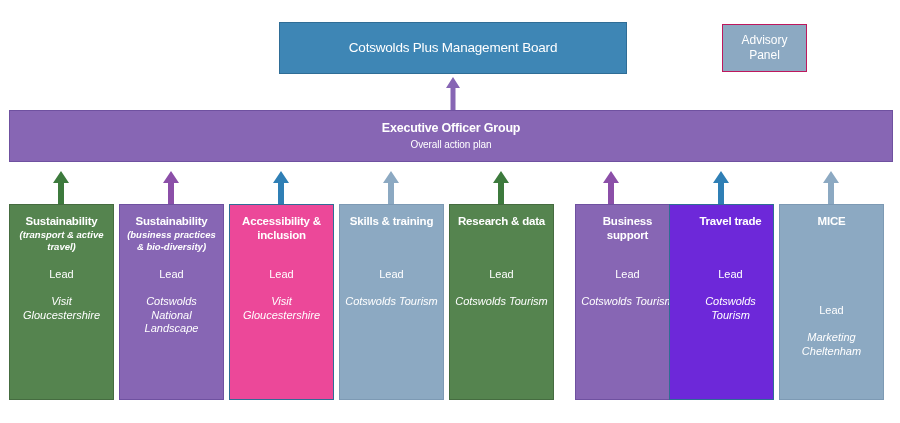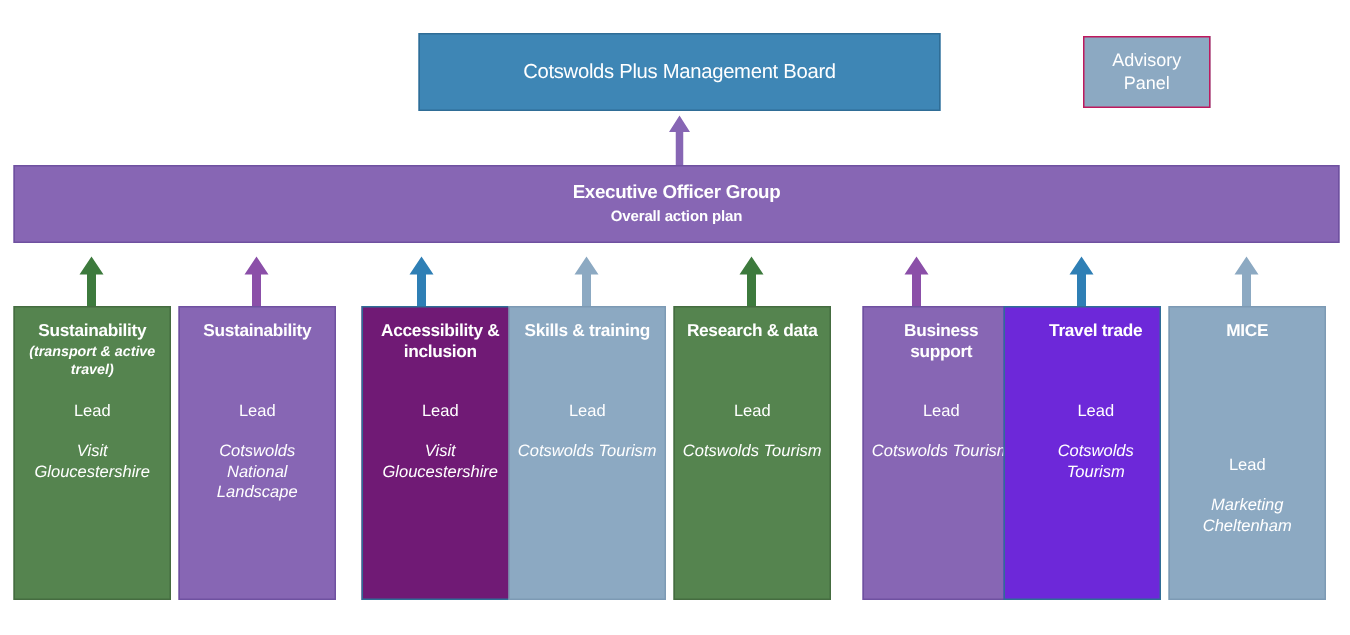--- a/index.html
+++ b/index.html
@@ -77,7 +77,7 @@
   }
   #exec .exec-sub {
     font-size: 10px;
-    font-weight: 700;
+    font-weight: 400;
     margin-top: 3px;
     letter-spacing: -0.1px;
   }

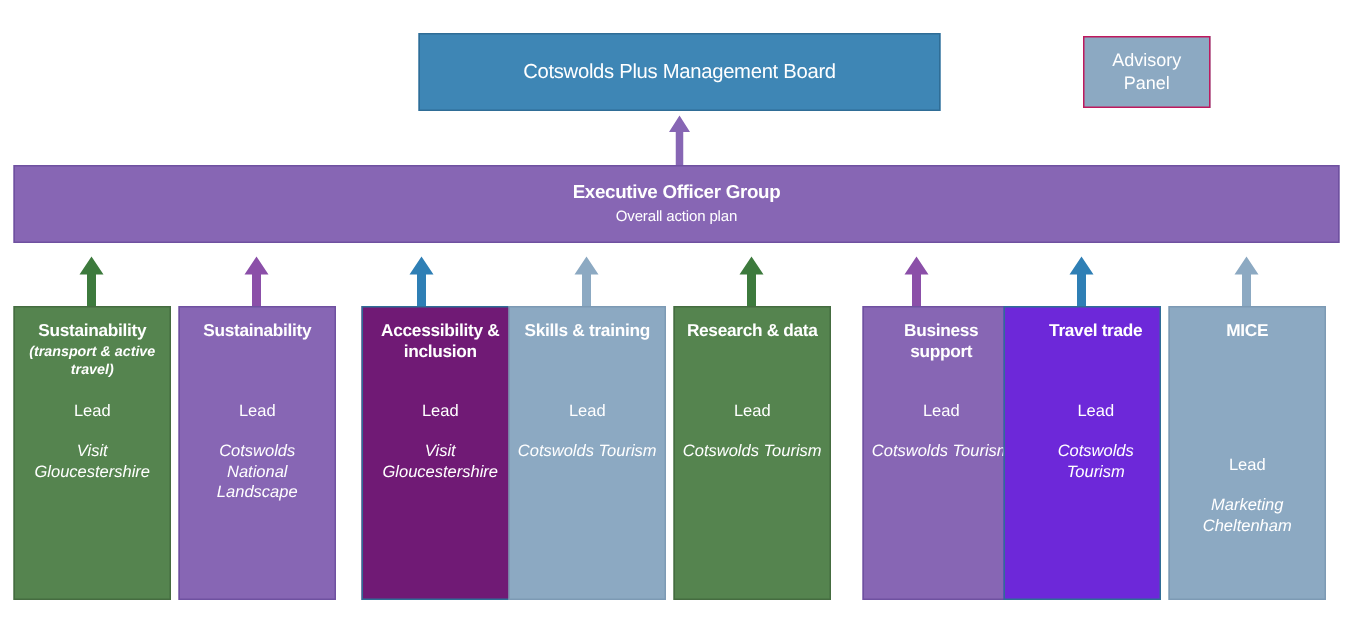--- a/index.html
+++ b/index.html
@@ -198,7 +198,7 @@
           <polygon points="11,1 19,13 14,13 14,34 8,34 8,13 3,13" fill="#2F7FB5"></polygon>
         </svg>
       </div>
-      <div class="box workstream c-blue" style="left: 229px; background: #701a75; margin-left: 12px;">
+      <div class="box workstream c-blue" style="left: 229px; background: #ec4899;">
         <div class="ws-head">
           <div class="ws-title">Accessibility &amp; inclusion</div>
         </div>

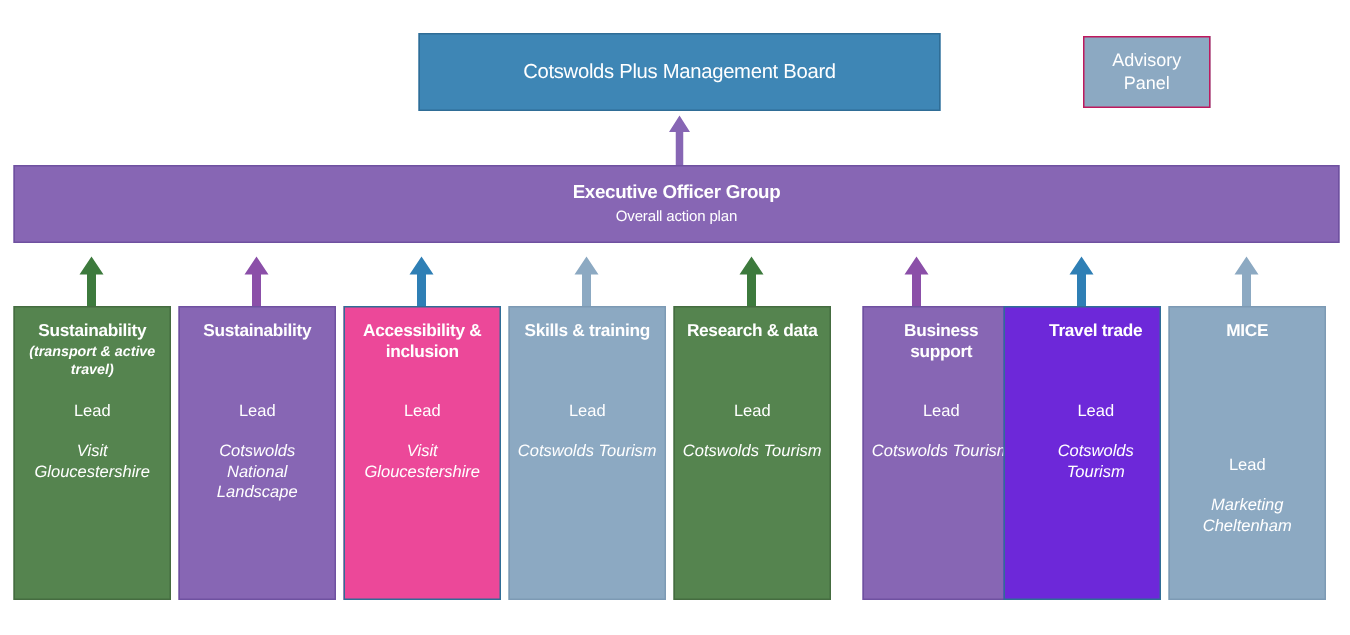--- a/index.html
+++ b/index.html
@@ -187,6 +187,7 @@
       <div class="box workstream c-purple" style="left: 119px; background: rgb(135, 102, 180);">
         <div class="ws-head">
           <div class="ws-title">Sustainability</div>
+          <div class="ws-sub">(business practices &amp; bio-diversity)</div>
         </div>
         <div class="ws-body">
           <div class="ws-lead">Lead</div>

